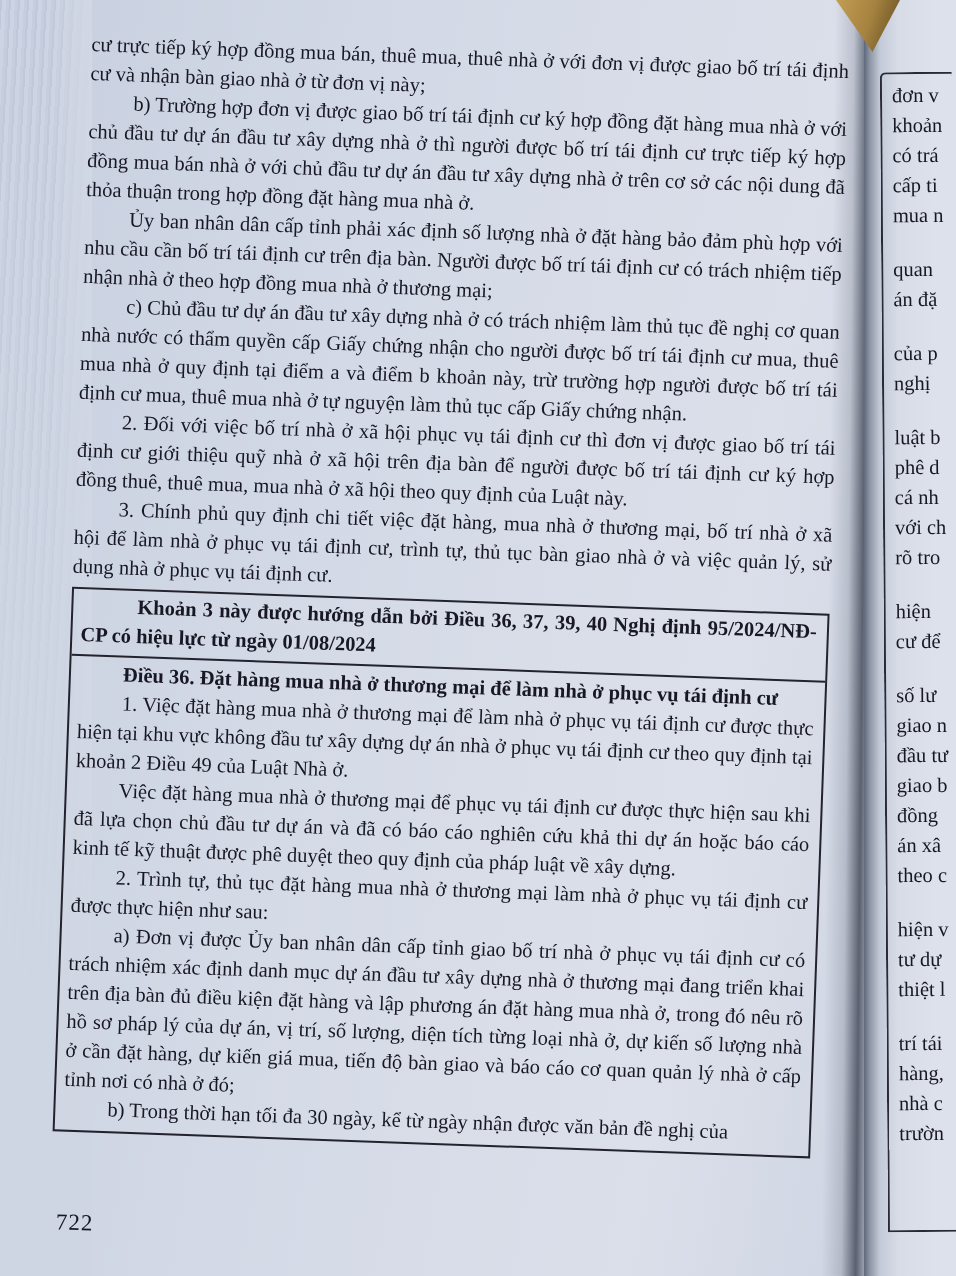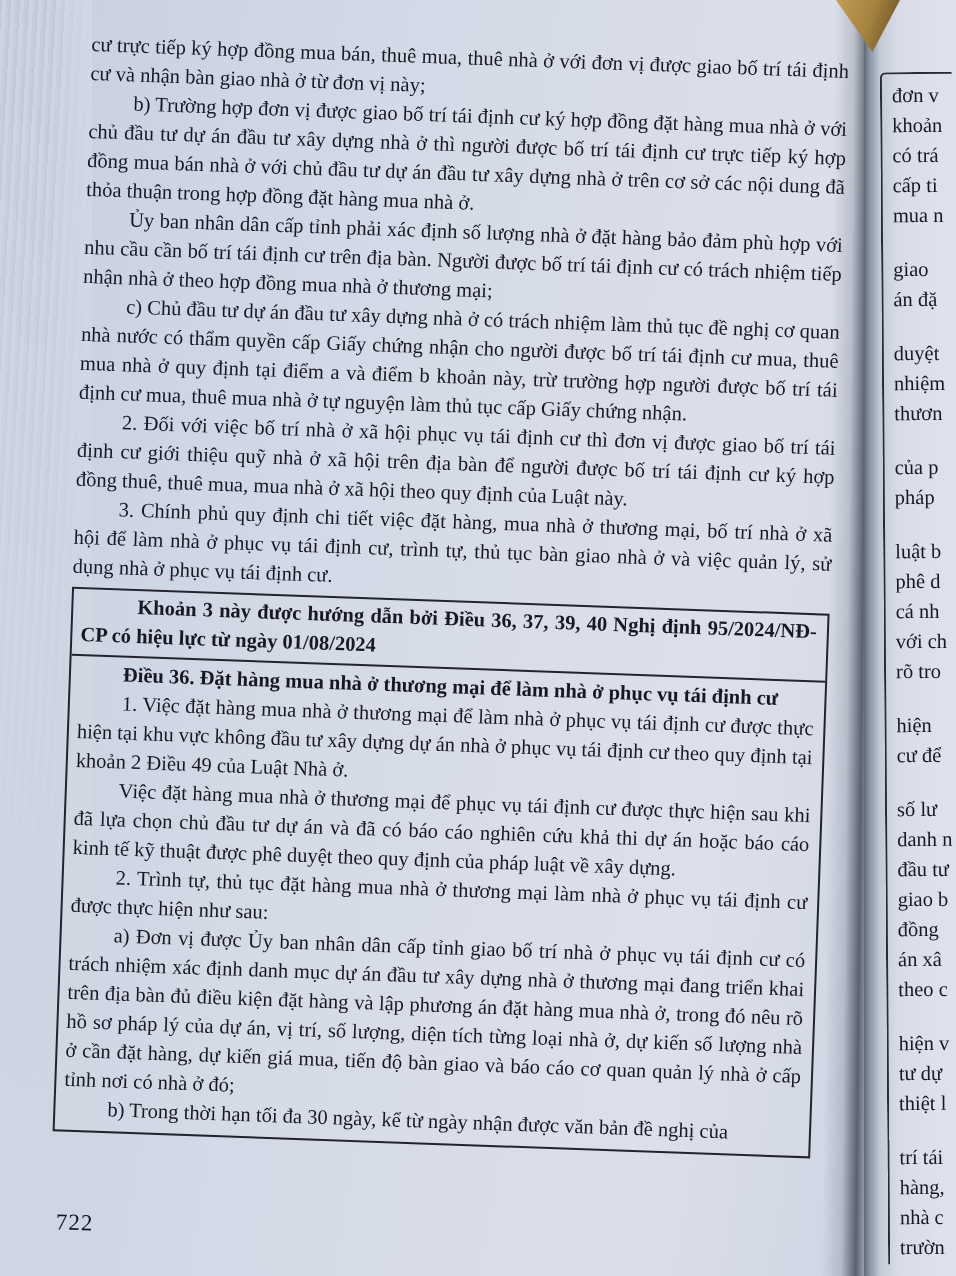--- a/index.html
+++ b/index.html
@@ -131,7 +131,7 @@
         <span class="frag">mua n</span>
       </div>
       <div class="frag-group">
-        <span class="frag">giao</span>
+        <span class="frag">quan</span>
         <span class="frag">án đặ</span>
       </div>
       <div class="frag-group">

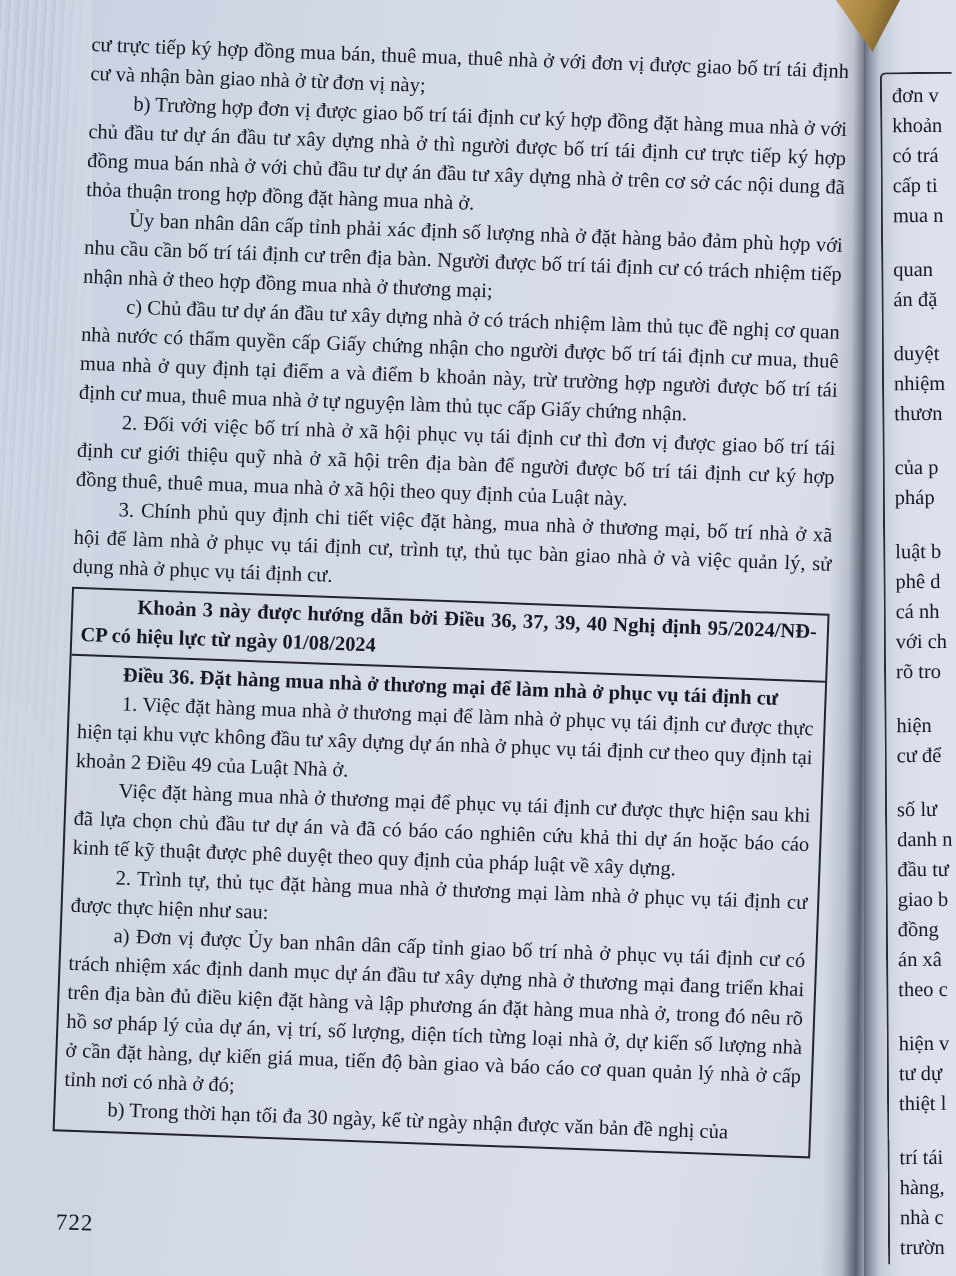--- a/index.html
+++ b/index.html
@@ -135,11 +135,6 @@
         <span class="frag">án đặ</span>
       </div>
       <div class="frag-group">
-        <span class="frag">duyệt</span>
-        <span class="frag">nhiệm</span>
-        <span class="frag">thươn</span>
-      </div>
-      <div class="frag-group">
         <span class="frag">của p</span>
         <span class="frag">pháp</span>
       </div>

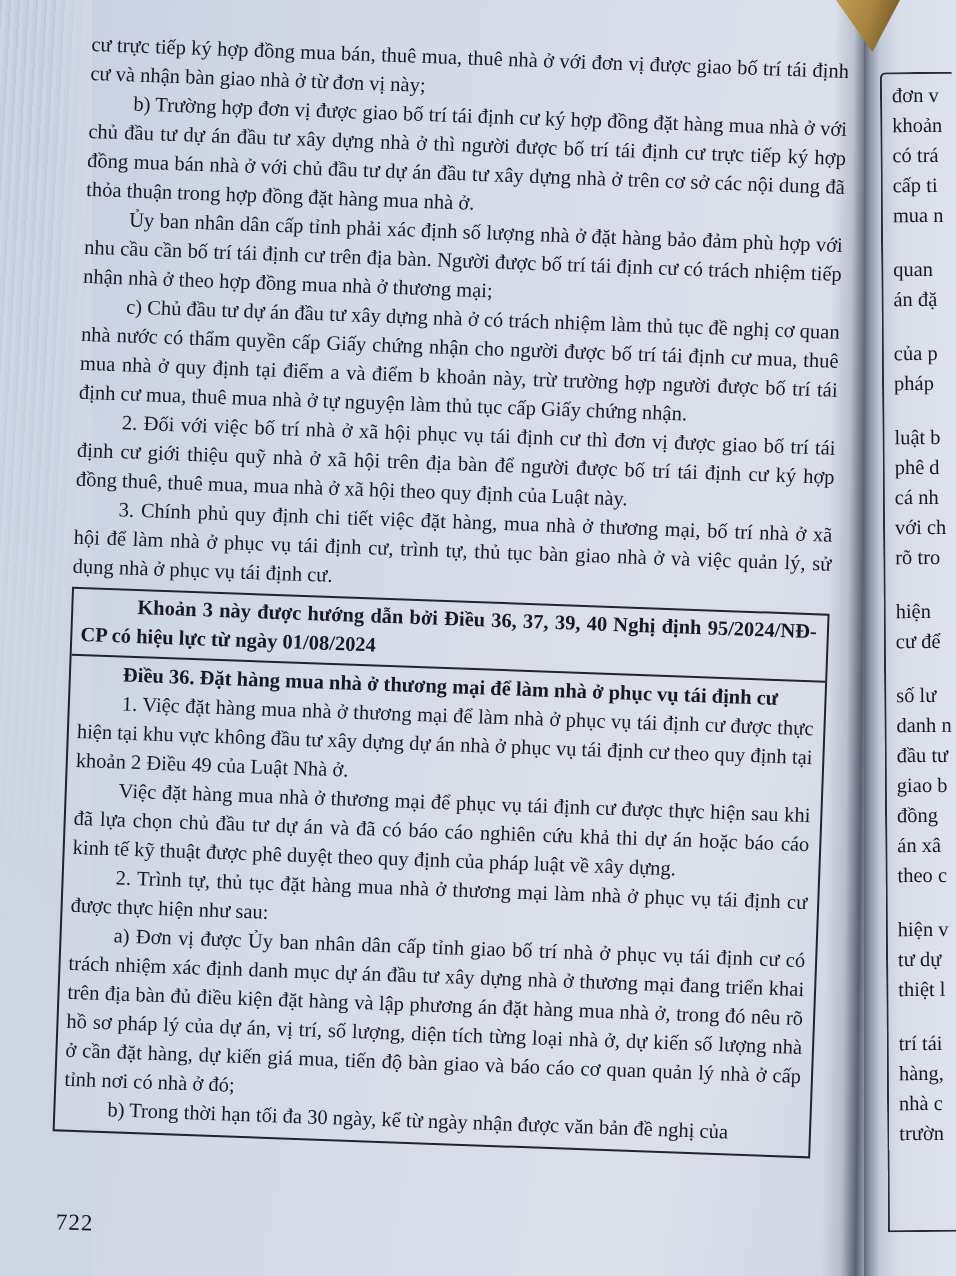--- a/index.html
+++ b/index.html
@@ -136,7 +136,7 @@
       </div>
       <div class="frag-group">
         <span class="frag">của p</span>
-        <span class="frag">pháp</span>
+        <span class="frag">nghị</span>
       </div>
       <div class="frag-group">
         <span class="frag">luật b</span>

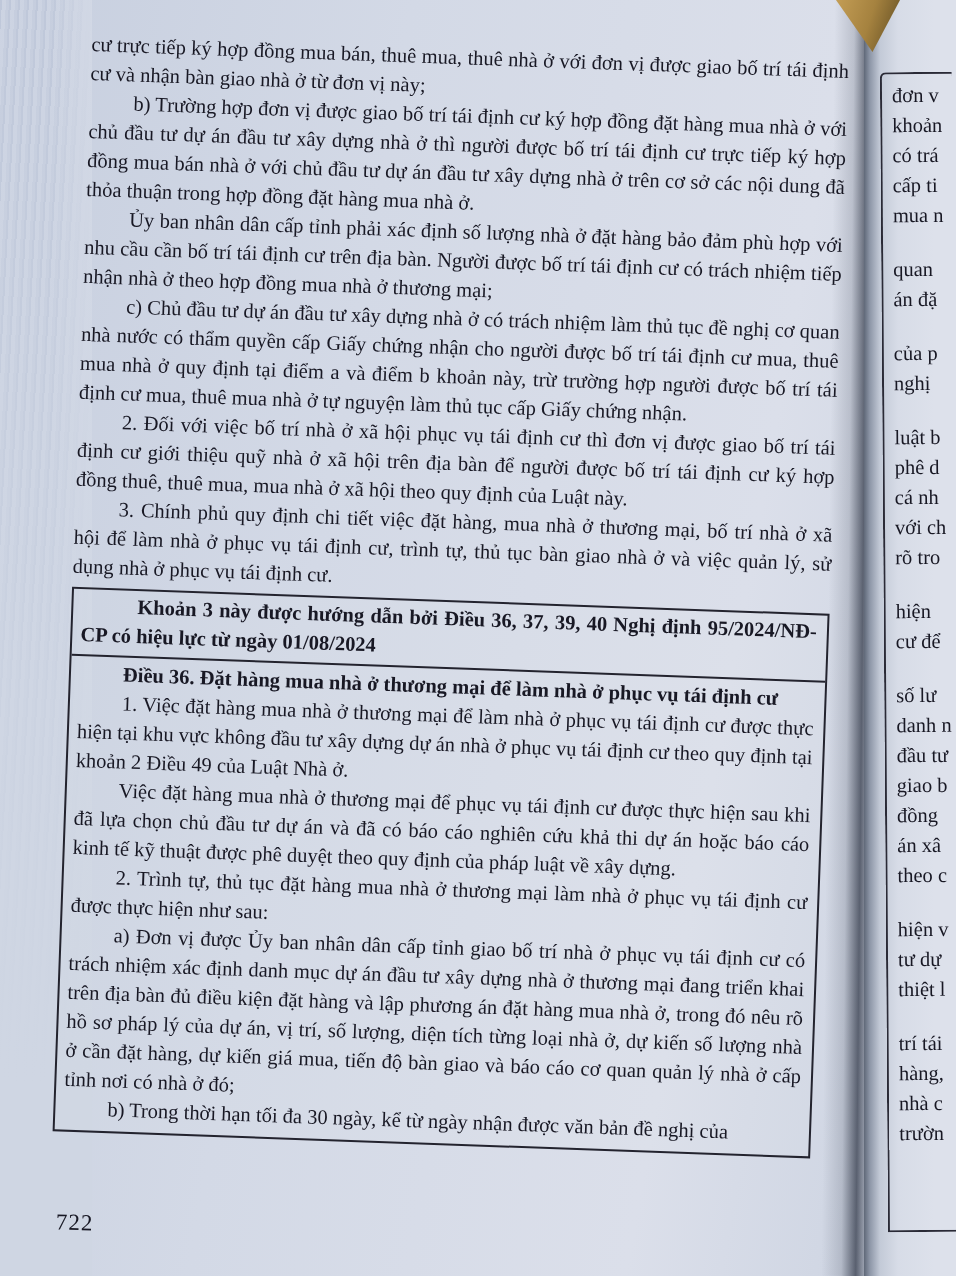--- a/index.html
+++ b/index.html
@@ -151,7 +151,7 @@
       </div>
       <div class="frag-group">
         <span class="frag">số lư</span>
-        <span class="frag">danh n</span>
+        <span class="frag">giao n</span>
         <span class="frag">đầu tư</span>
         <span class="frag">giao b</span>
         <span class="frag">đồng</span>

